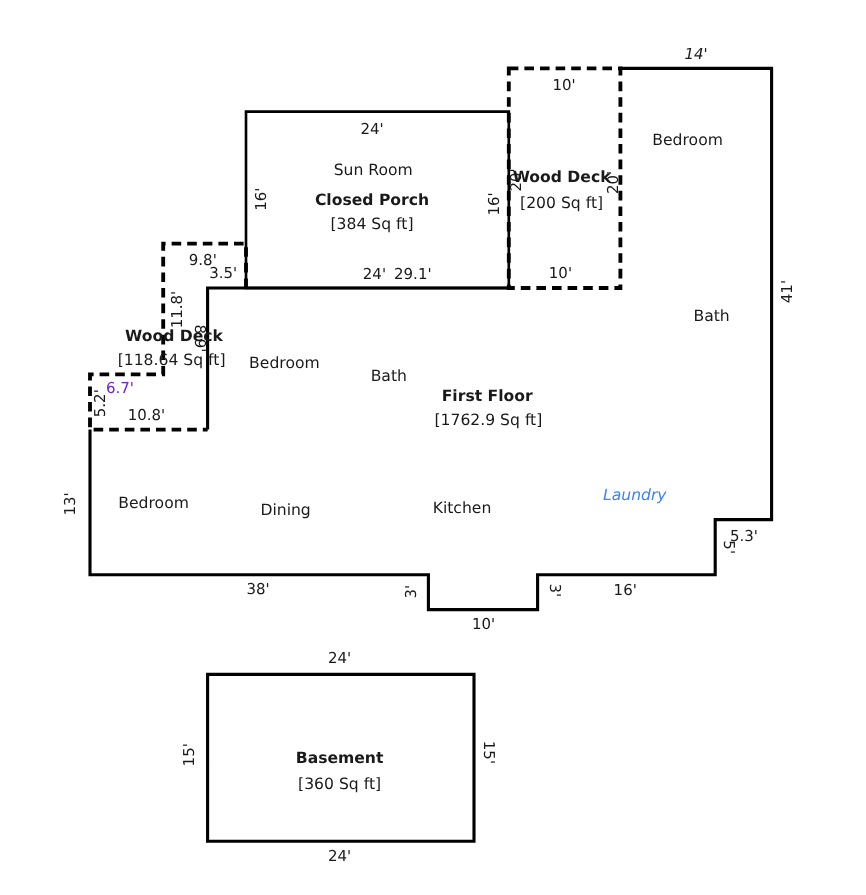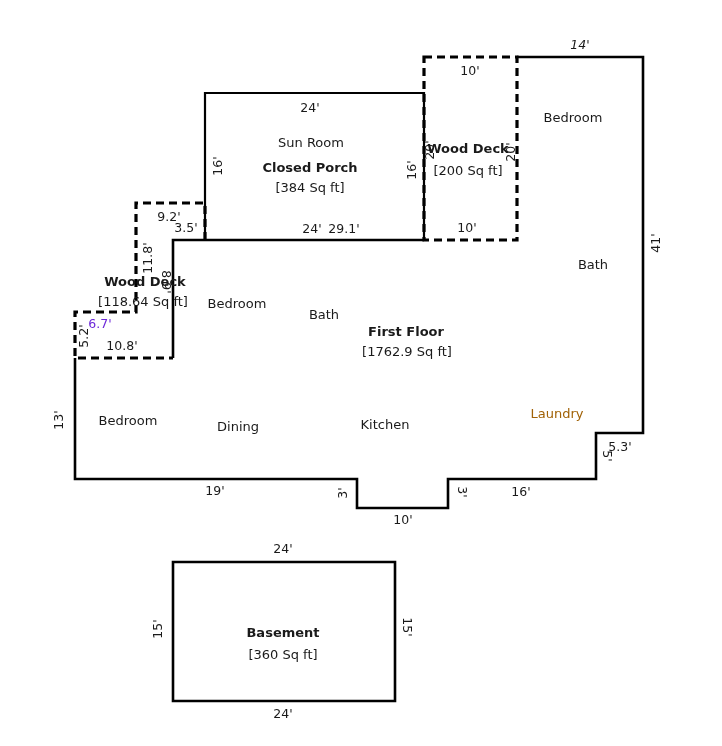--- a/index.html
+++ b/index.html
@@ -55,7 +55,7 @@
       <span class="lbl room" style="left: 593px; top: 264px; color: rgb(26, 26, 26);">Bath</span>
       <span class="lbl" style="left: 312px; top: 229px; color: rgb(26, 26, 26);">24'</span>
       <span class="lbl" style="left: 344px; top: 229px; color: rgb(26, 26, 26);">29.1'</span>
-      <span class="lbl" style="left: 169px; top: 217px; color: rgb(26, 26, 26);">9.2'</span>
+      <span class="lbl" style="left: 169px; top: 217px; color: rgb(26, 26, 26);">9.8'</span>
       <span class="lbl" style="left: 186px; top: 228px; color: rgb(26, 26, 26);">3.5'</span>
       <span class="lbl rot-ccw" style="left: 148px; top: 258px; color: rgb(26, 26, 26);">11.8'</span>
       <span class="lbl rot-cw" style="left: 166px; top: 282px; color: rgb(26, 26, 26);">8.9'</span>

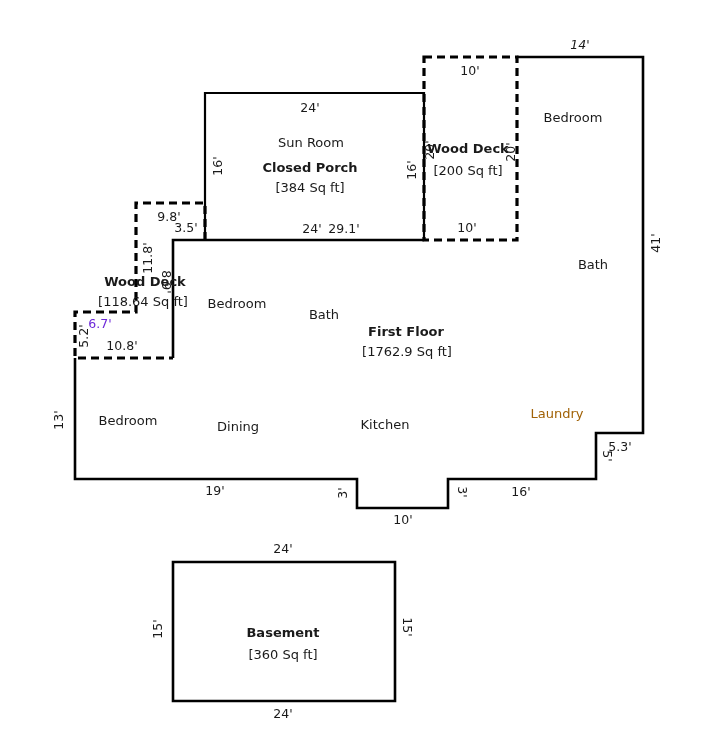--- a/index.html
+++ b/index.html
@@ -72,7 +72,7 @@
       <span class="lbl room" style="left: 128px; top: 420px; color: rgb(26, 26, 26);">Bedroom</span>
       <span class="lbl room" style="left: 238px; top: 426px; color: rgb(26, 26, 26);">Dining</span>
       <span class="lbl room" style="left: 385px; top: 424px; color: rgb(26, 26, 26);">Kitchen</span>
-      <span class="lbl room" style="left: 557px; top: 413px; color: #a16207;">Laundry</span>
+      <span class="lbl room" style="left: 529px; top: 413px; color: #3b82f6; font-style: italic;">Laundry</span>
       <span class="lbl" style="left: 215px; top: 491px; color: rgb(26, 26, 26);">19'</span>
       <span class="lbl rot-ccw" style="left: 343px; top: 493px; color: rgb(26, 26, 26);">3'</span>
       <span class="lbl" style="left: 403px; top: 520px; color: rgb(26, 26, 26);">10'</span>

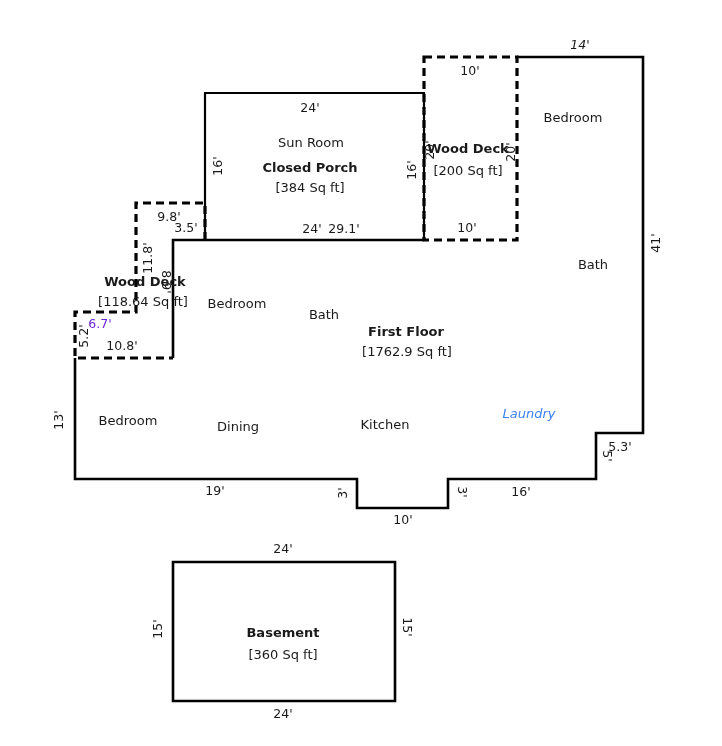--- a/index.html
+++ b/index.html
@@ -73,7 +73,7 @@
       <span class="lbl room" style="left: 238px; top: 426px; color: rgb(26, 26, 26);">Dining</span>
       <span class="lbl room" style="left: 385px; top: 424px; color: rgb(26, 26, 26);">Kitchen</span>
       <span class="lbl room" style="left: 529px; top: 413px; color: #3b82f6; font-style: italic;">Laundry</span>
-      <span class="lbl" style="left: 215px; top: 491px; color: rgb(26, 26, 26);">19'</span>
+      <span class="lbl" style="left: 215px; top: 491px; color: rgb(26, 26, 26);">38'</span>
       <span class="lbl rot-ccw" style="left: 343px; top: 493px; color: rgb(26, 26, 26);">3'</span>
       <span class="lbl" style="left: 403px; top: 520px; color: rgb(26, 26, 26);">10'</span>
       <span class="lbl rot-cw" style="left: 462px; top: 492px; color: rgb(26, 26, 26);">3'</span>

